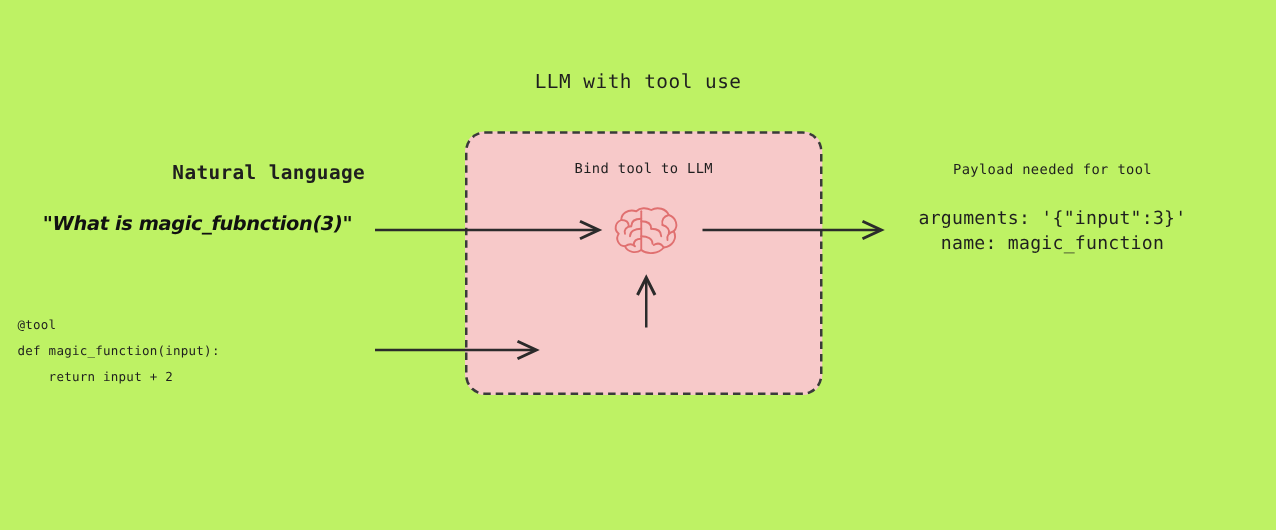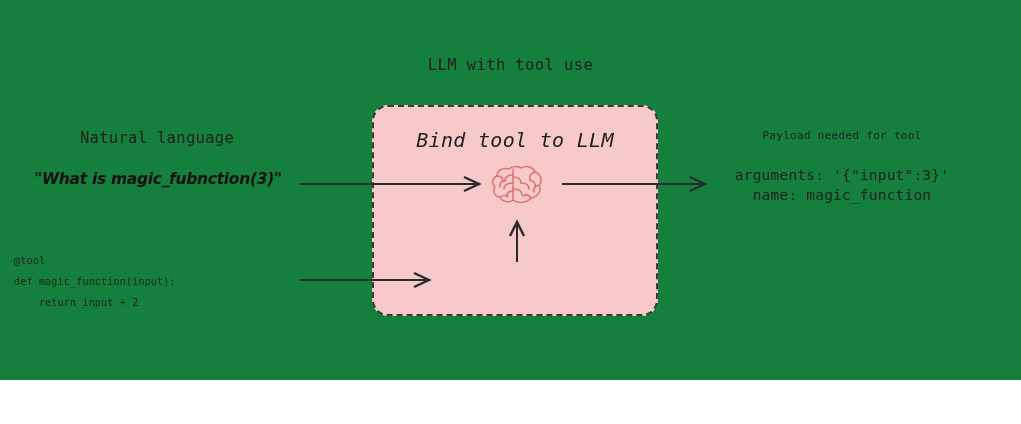--- a/index.html
+++ b/index.html
@@ -10,8 +10,8 @@
   #canvas {
     position: relative;
     width: 1021px;
-    height: 380px;
-    background: #15803d;
+    height: 424px;
+    background: #bef264;
     overflow: hidden;
     font-family: "DejaVu Sans Mono", "Liberation Mono", monospace;
     color: #1a1a1a;

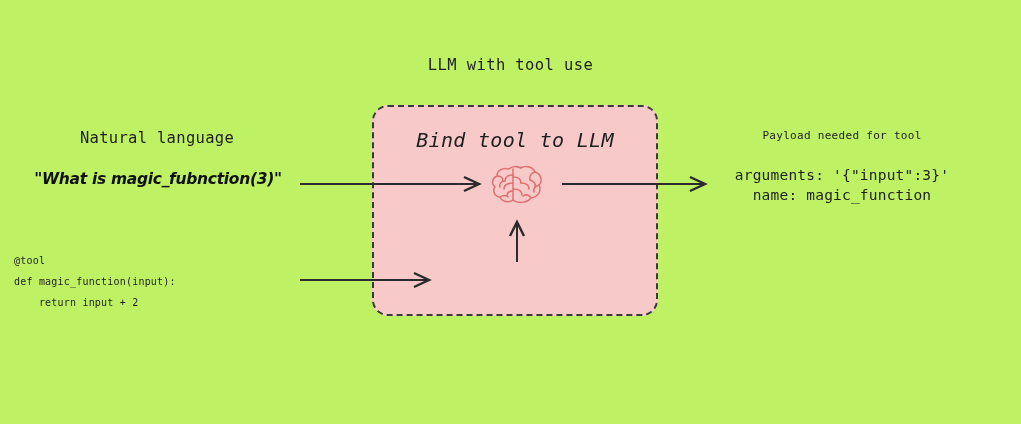--- a/index.html
+++ b/index.html
@@ -83,10 +83,11 @@
     left: 22px;
     top: 129px;
     width: 270px;
-    text-align: center;
-    font-size: 15.5px;
-    letter-spacing: 0.3px;
-    white-space: pre;
+    text-align: right;
+    font-size: 15.5px;
+    letter-spacing: 0.3px;
+    white-space: pre;
+    font-weight: bold;
   }
   #user-utterance {
     position: absolute;

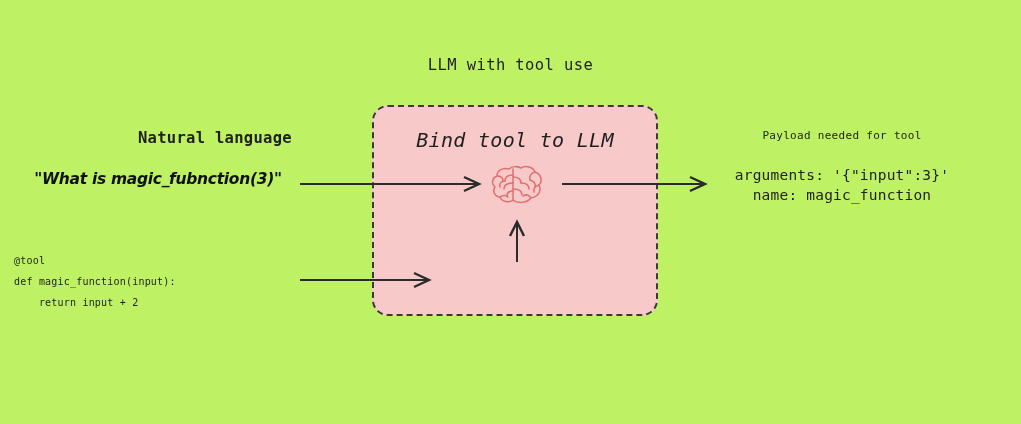--- a/index.html
+++ b/index.html
@@ -52,10 +52,9 @@
     top: 128px;
     width: 286px;
     text-align: center;
-    font-size: 20px;
-    letter-spacing: 0.3px;
-    white-space: pre;
-    font-style: italic;
+    font-size: 11px;
+    letter-spacing: 0.3px;
+    white-space: pre;
   }
   #structured-tool-label {
     position: absolute;

